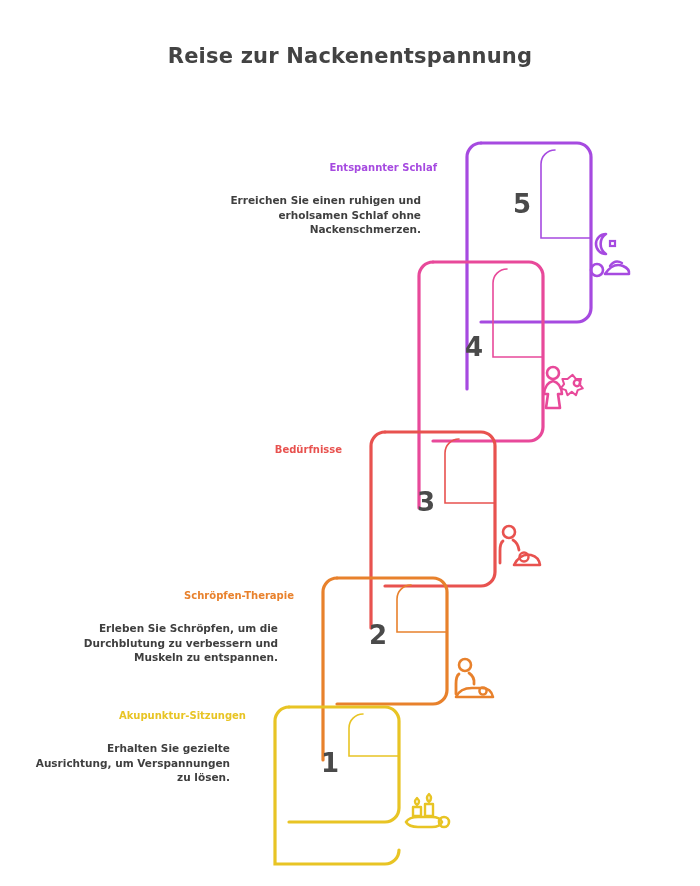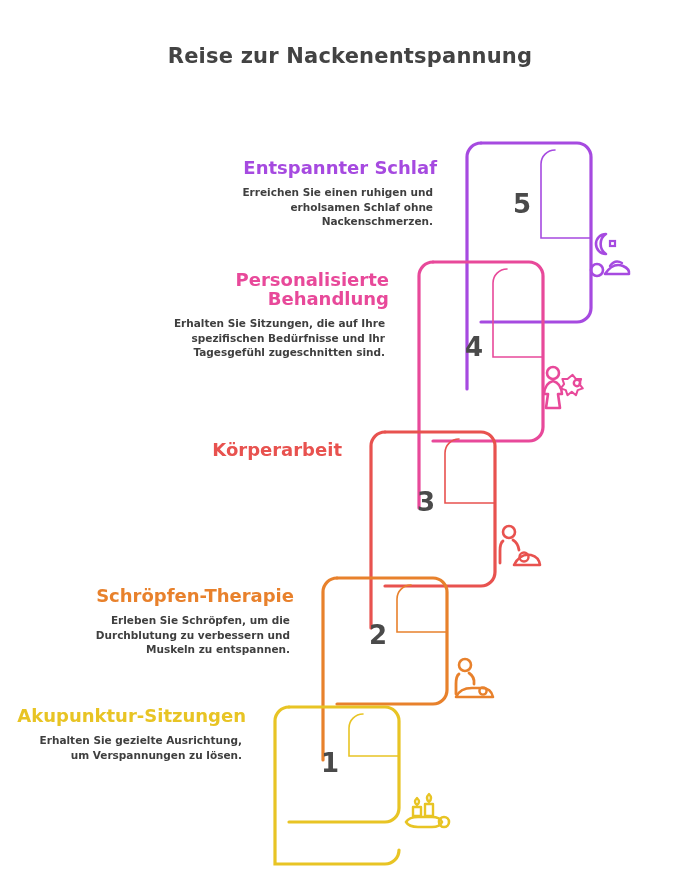--- a/index.html
+++ b/index.html
@@ -19,7 +19,7 @@
     text-align:center;
   }
   .txtblock{position:absolute;text-align:right;}
-  .step-title{font-size:18px;font-weight:bold;line-height:19px;margin:0 0 8px 0;}
+  .step-title{font-size:10px;font-weight:bold;line-height:19px;margin:0 0 8px 0;}
   .step-desc{font-size:10.5px;font-weight:bold;color:#3f3f3f;line-height:14.5px;margin:4px;text-align:right;}
   .icon{position:absolute;}
 </style>

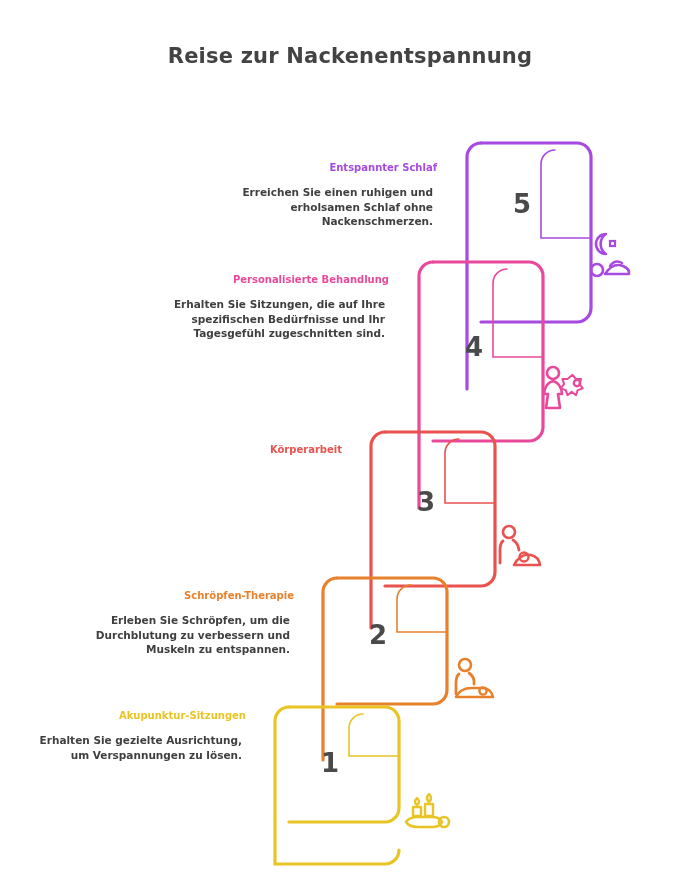--- a/index.html
+++ b/index.html
@@ -20,7 +20,7 @@
   }
   .txtblock{position:absolute;text-align:right;}
   .step-title{font-size:10px;font-weight:bold;line-height:19px;margin:0 0 8px 0;}
-  .step-desc{font-size:10.5px;font-weight:bold;color:#3f3f3f;line-height:14.5px;margin:4px;text-align:right;}
+  .step-desc{font-size:10.5px;font-weight:bold;color:#3f3f3f;line-height:14.5px;margin:16px;text-align:right;}
   .icon{position:absolute;}
 </style>
 </head>

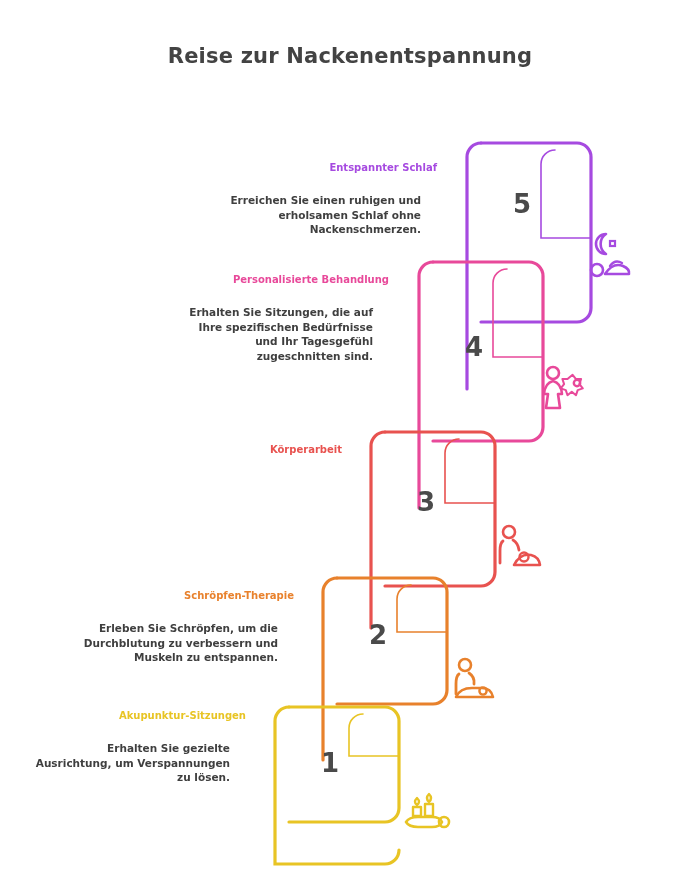--- a/index.html
+++ b/index.html
@@ -54,10 +54,6 @@
     <path d="M507,269 a14,14 0 0 0 -14,14 V357 H543" fill="none" stroke="#e8499a" stroke-width="1.6" stroke-linecap="round"></path>
   </svg>
   <div class="num" style="left:444px;top:332px;width:60px;">4</div>
-  <div class="txtblock" style="left:157px;top:270px;width:232px;">
-    <p class="step-title" style="color:#e8499a;">Personalisierte Behandlung</p>
-    <p class="step-desc">Erhalten Sie Sitzungen, die auf Ihre spezifischen Bedürfnisse und Ihr Tagesgefühl zugeschnitten sind.</p>
-  </div>
   <svg class="icon" style="left:540px;top:362px;" width="56" height="56" viewBox="0 0 56 56">
     <circle cx="13" cy="11" r="6" fill="none" stroke="#e8499a" stroke-width="2.6"></circle>
     <path d="M13,19 q-8,2 -9,13 h4 l-2,14 h14 l-2,-14 h4 q-1,-11 -9,-13 z" fill="none" stroke="#e8499a" stroke-width="2.6" stroke-linejoin="round"></path>

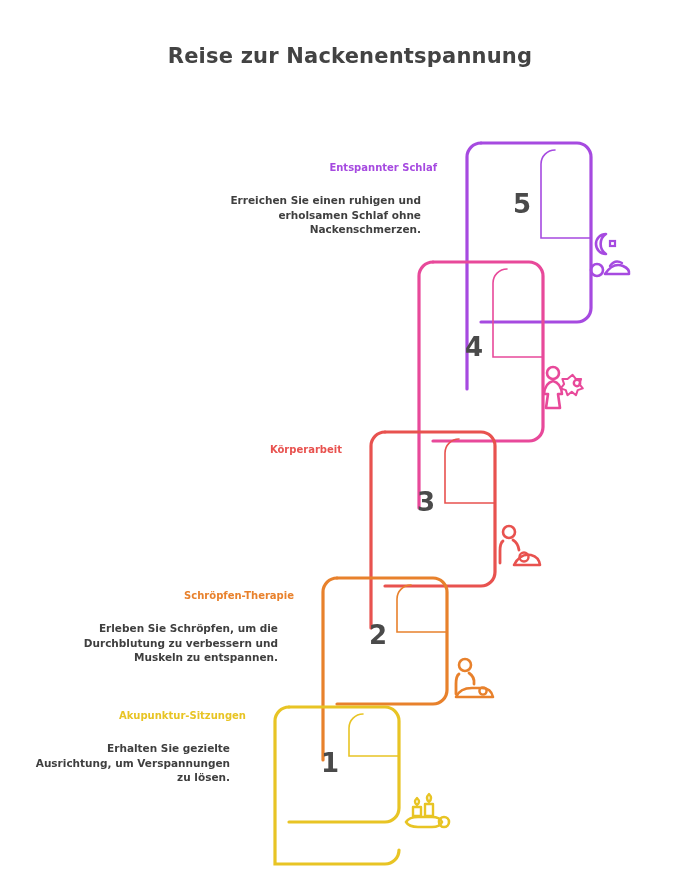--- a/index.html
+++ b/index.html
@@ -68,7 +68,7 @@
   </svg>
   <div class="num" style="left:396px;top:487px;width:60px;">3</div>
   <div class="txtblock" style="left:110px;top:440px;width:232px;">
-    <p class="step-title" style="color:#e8524f;">Körperarbeit</p>
+    <p class="step-title" style="color:#e8524f;">Bedürfnisse</p>
   </div>
   <svg class="icon" style="left:494px;top:521px;" width="56" height="56" viewBox="0 0 56 56">
     <circle cx="15" cy="11" r="6" fill="none" stroke="#e8524f" stroke-width="2.6"></circle>

